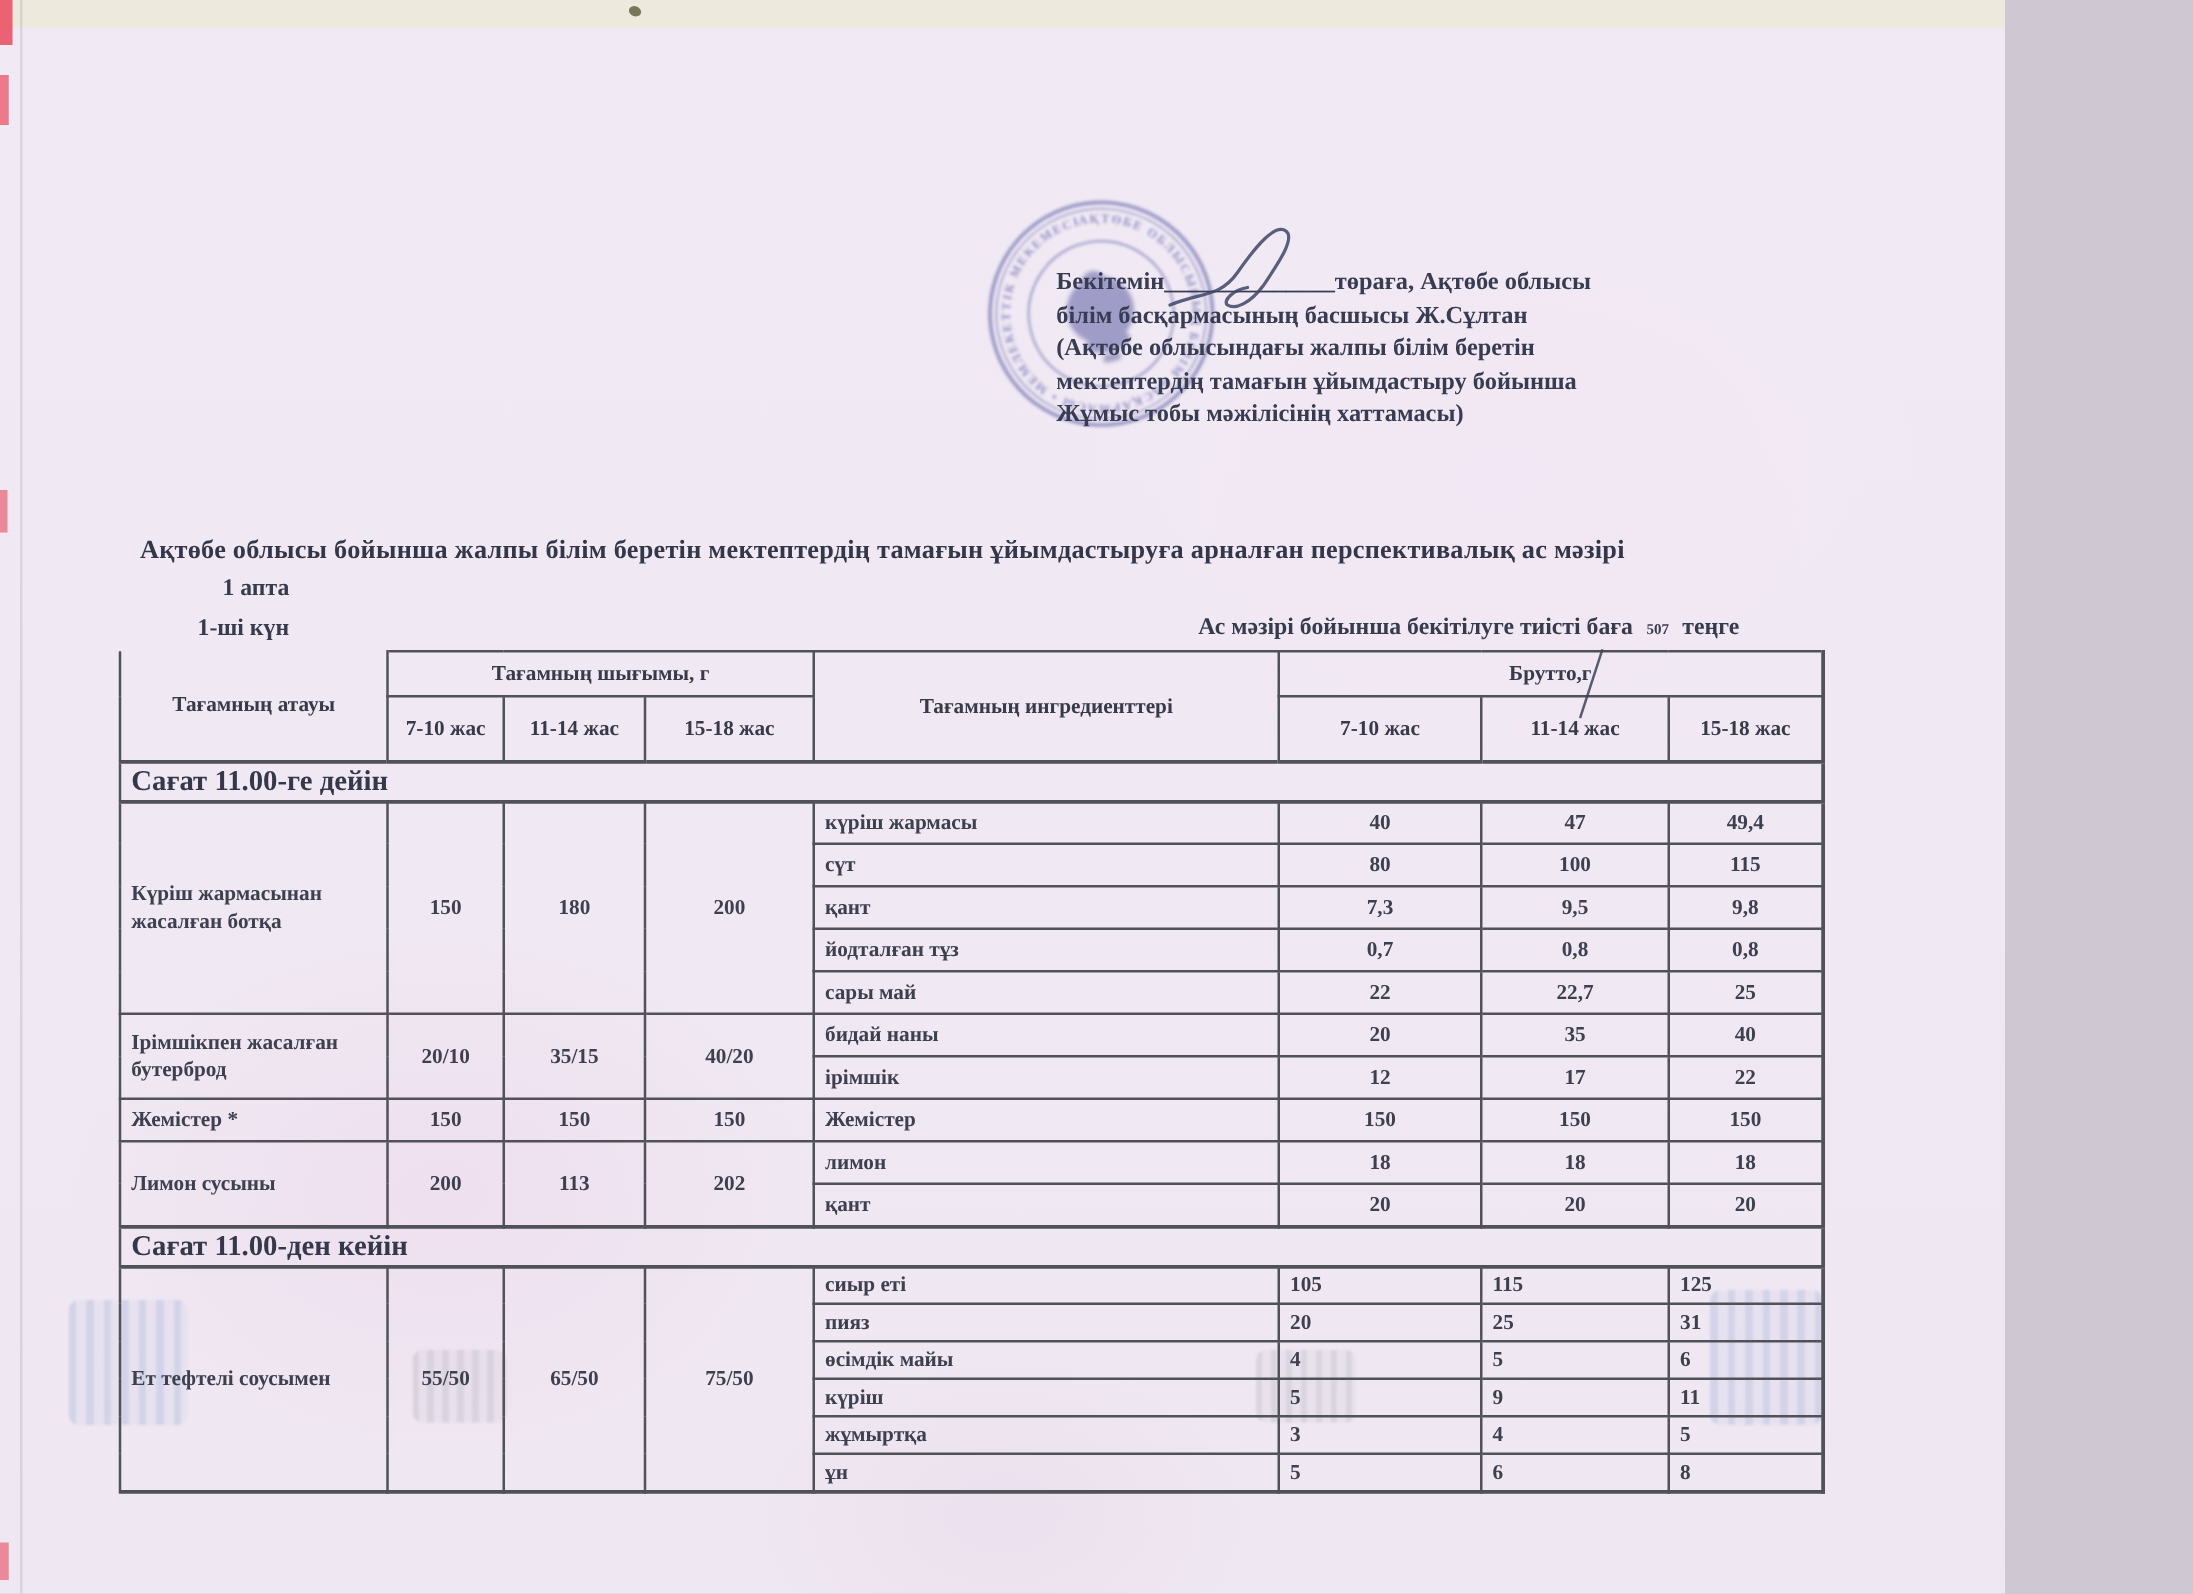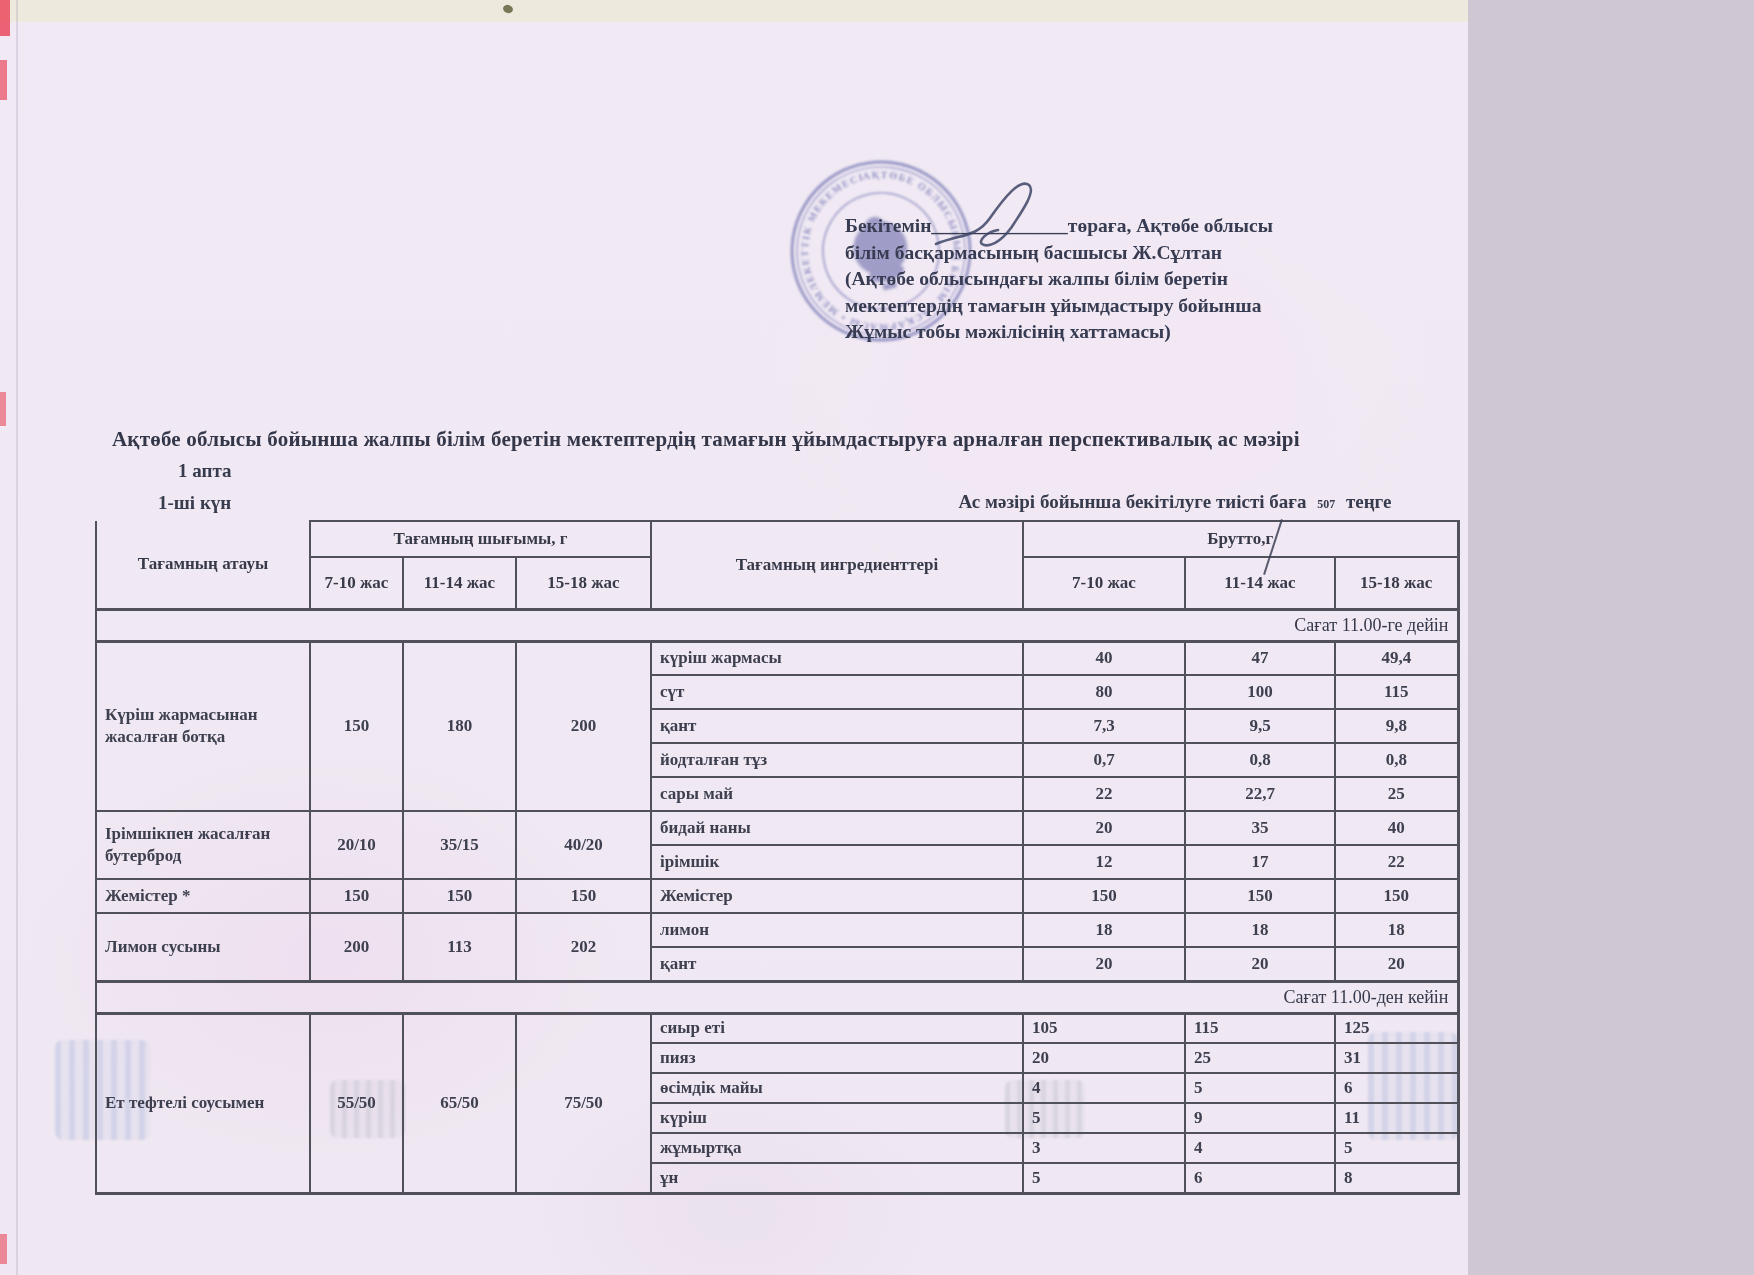--- a/index.html
+++ b/index.html
@@ -4,7 +4,7 @@
 <style>
   html,body { margin:0; padding:0; background:#cfc8d2; }
   .page {
-    position:relative; width:1468px; height:1275px; overflow:hidden;
+    position:relative; width:1604px; height:1275px; overflow:hidden;
     font-family:"Liberation Serif", serif; color:#3c3e4e;
     background:
       radial-gradient(420px 300px at 22% 75%, rgba(236,213,236,.45), transparent 70%),

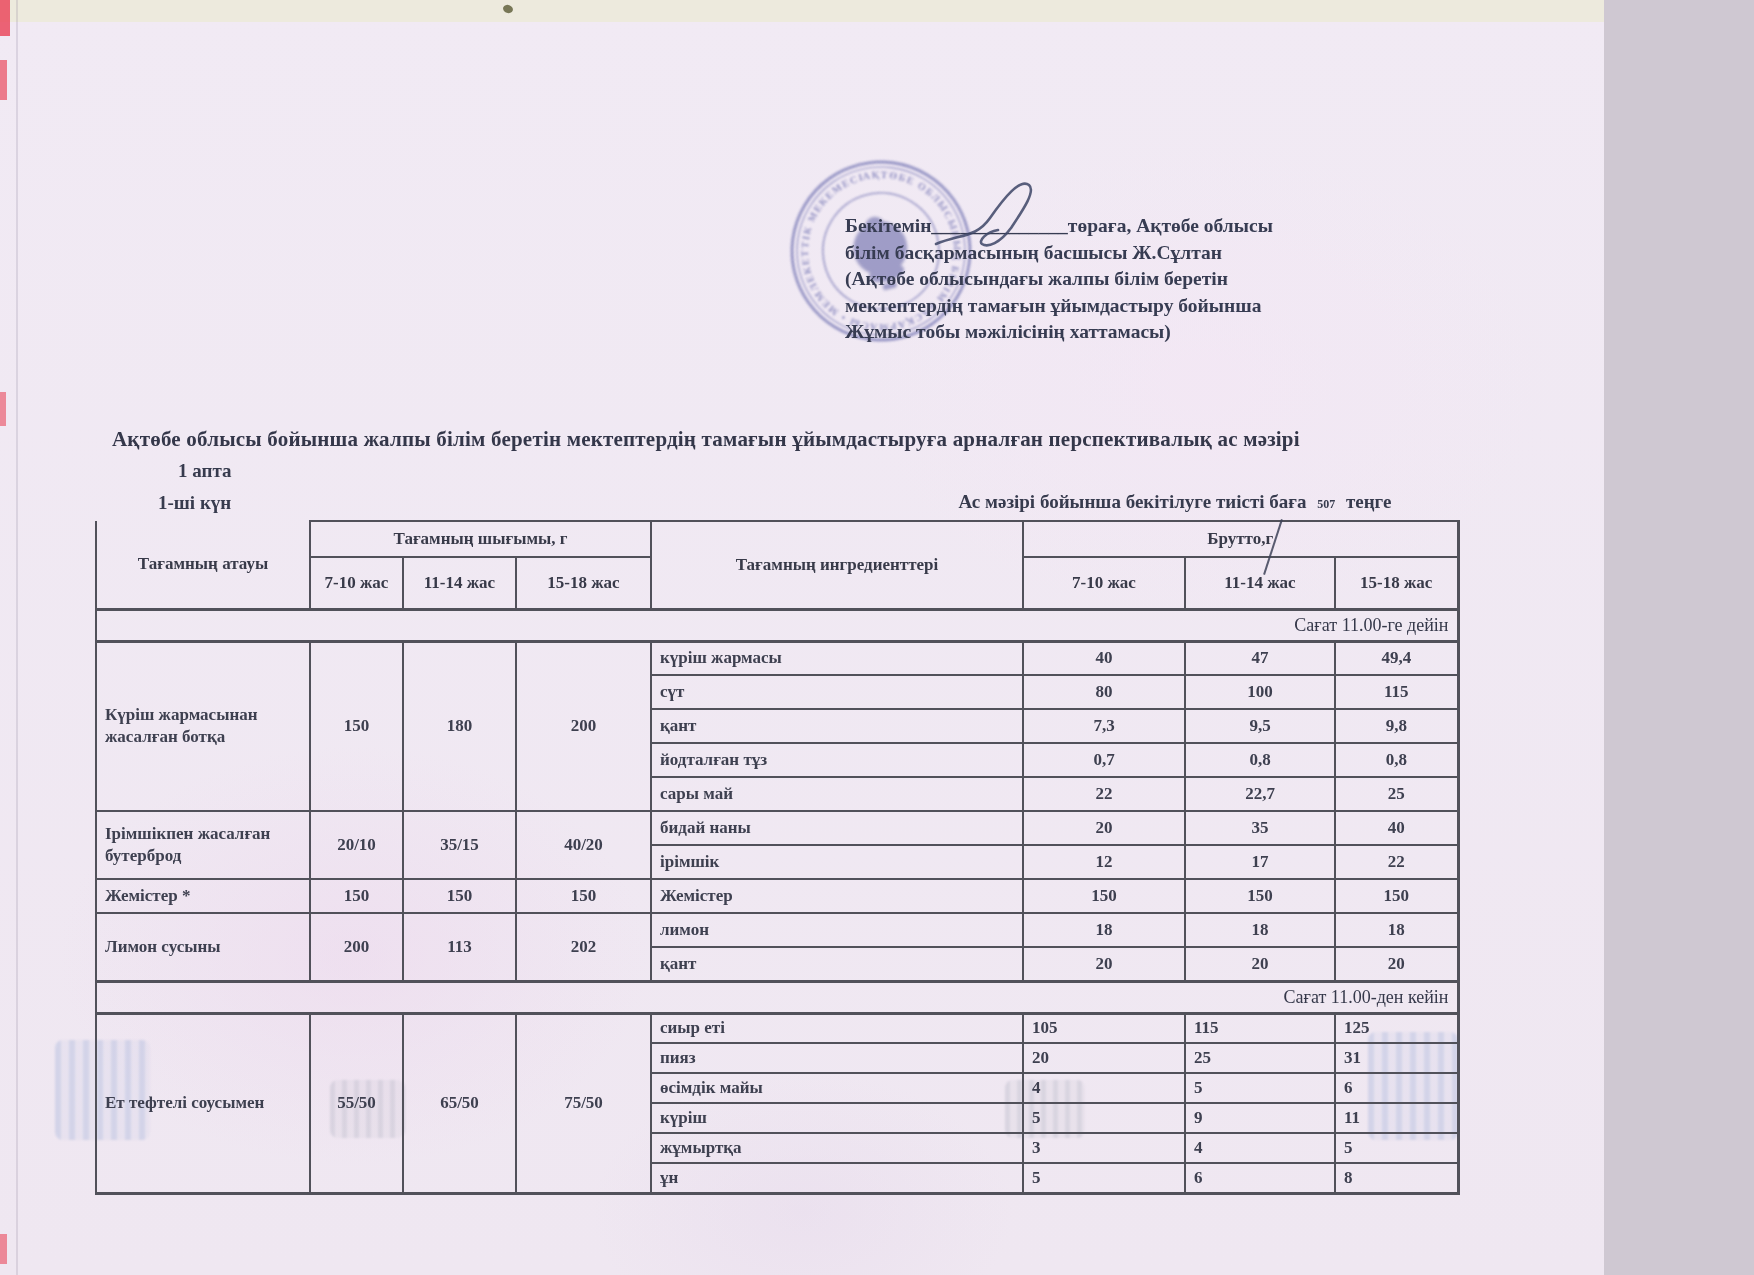--- a/index.html
+++ b/index.html
@@ -41,7 +41,7 @@
   .hr2 { height:52px; }
   .hr2 th { border-bottom:3px solid #51515a; }
   .sec-row { height:32px; }
-  .sec-cell { font-weight:400; font-size:18px; text-align:right;
+  .sec-cell { font-weight:700; font-size:23px; text-align:left;
     border-top:3px solid #51515a !important; border-bottom:3px solid #51515a !important; color:#35384a; }
   .s1 { height:34px; }
   .s2 { height:30px; }

